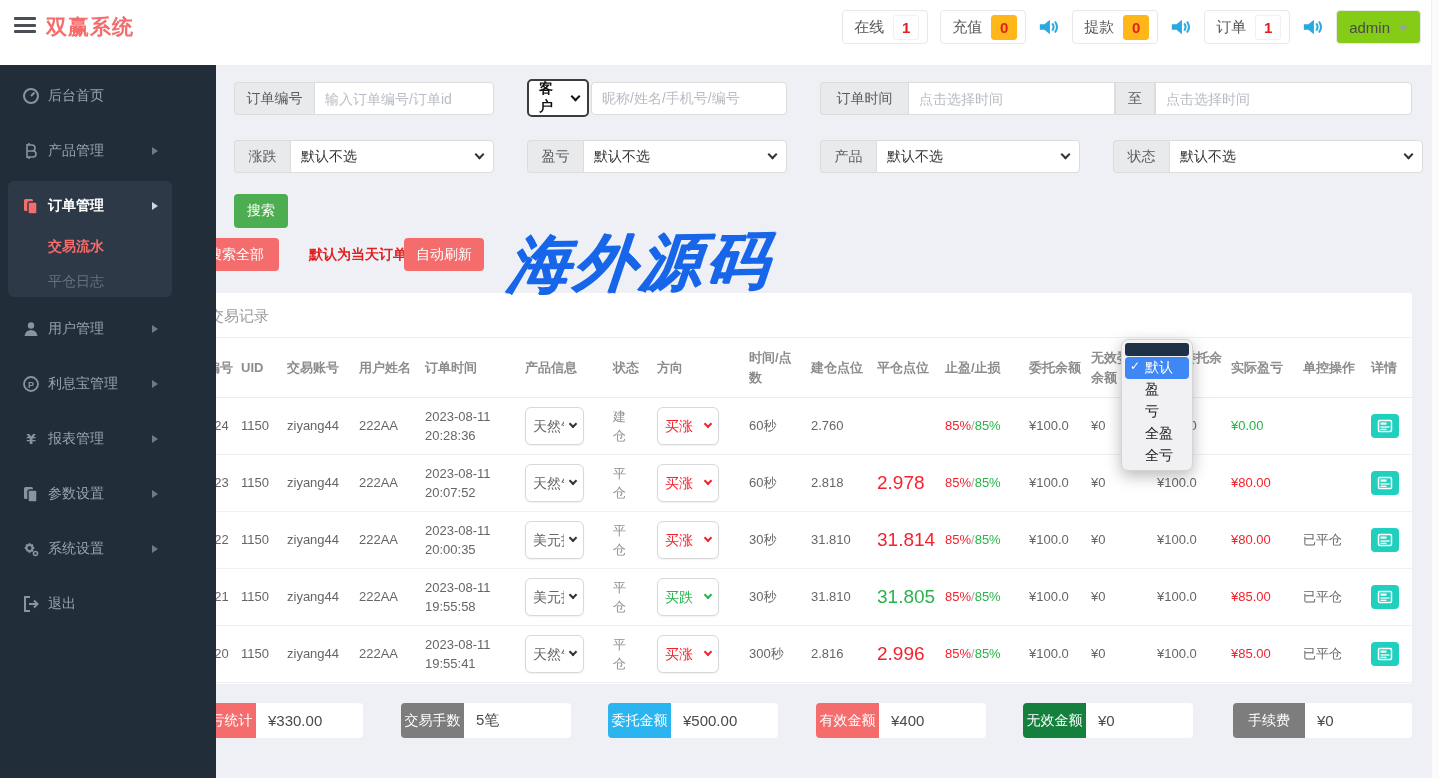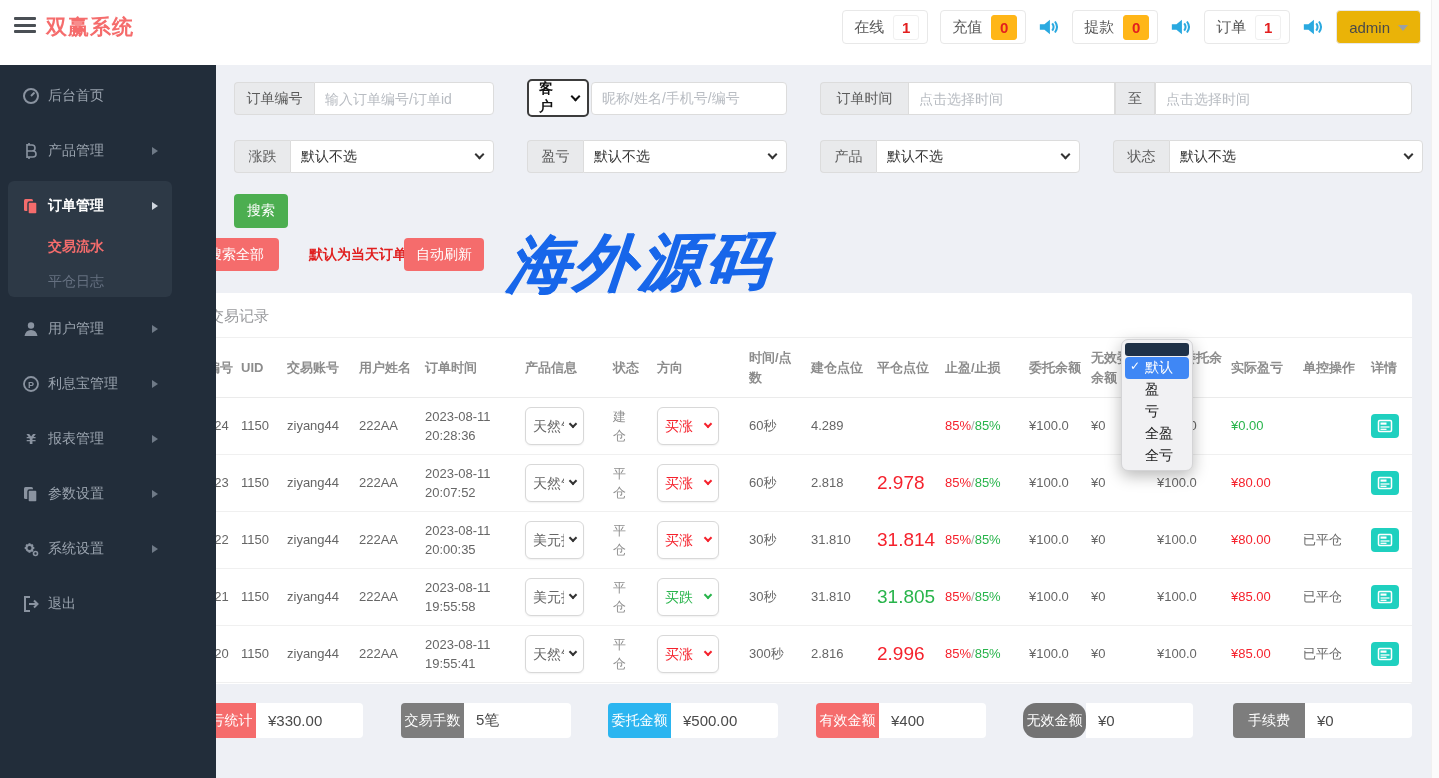--- a/index.html
+++ b/index.html
@@ -18,7 +18,7 @@
   .badge { min-width:26px; height:25px; border:1px solid #f0f0f0; border-radius:3px; background:#fff; color:#e31f1f; font-weight:bold; font-size:15px; display:flex; align-items:center; justify-content:center; padding:0 4px; }
   .badge.orange { background:#ffb618; border-color:#ffb618; }
   .speaker { width:22px; height:20px; }
-  .admin-box { display:flex; align-items:center; gap:8px; border:1px solid #e8e8e8; border-radius:4px; height:34px; padding:0 12px; font-size:15px; color:#4a4a4a; cursor:pointer; background:#eab308; }
+  .admin-box { display:flex; align-items:center; gap:8px; border:1px solid #e8e8e8; border-radius:4px; height:34px; padding:0 12px; font-size:15px; color:#4a4a4a; cursor:pointer; background:#84cc16; }
   .admin-caret { width:0; height:0; border-left:5px solid transparent; border-right:5px solid transparent; border-top:6px solid #9aa0a6; margin-top:2px; }
 
   

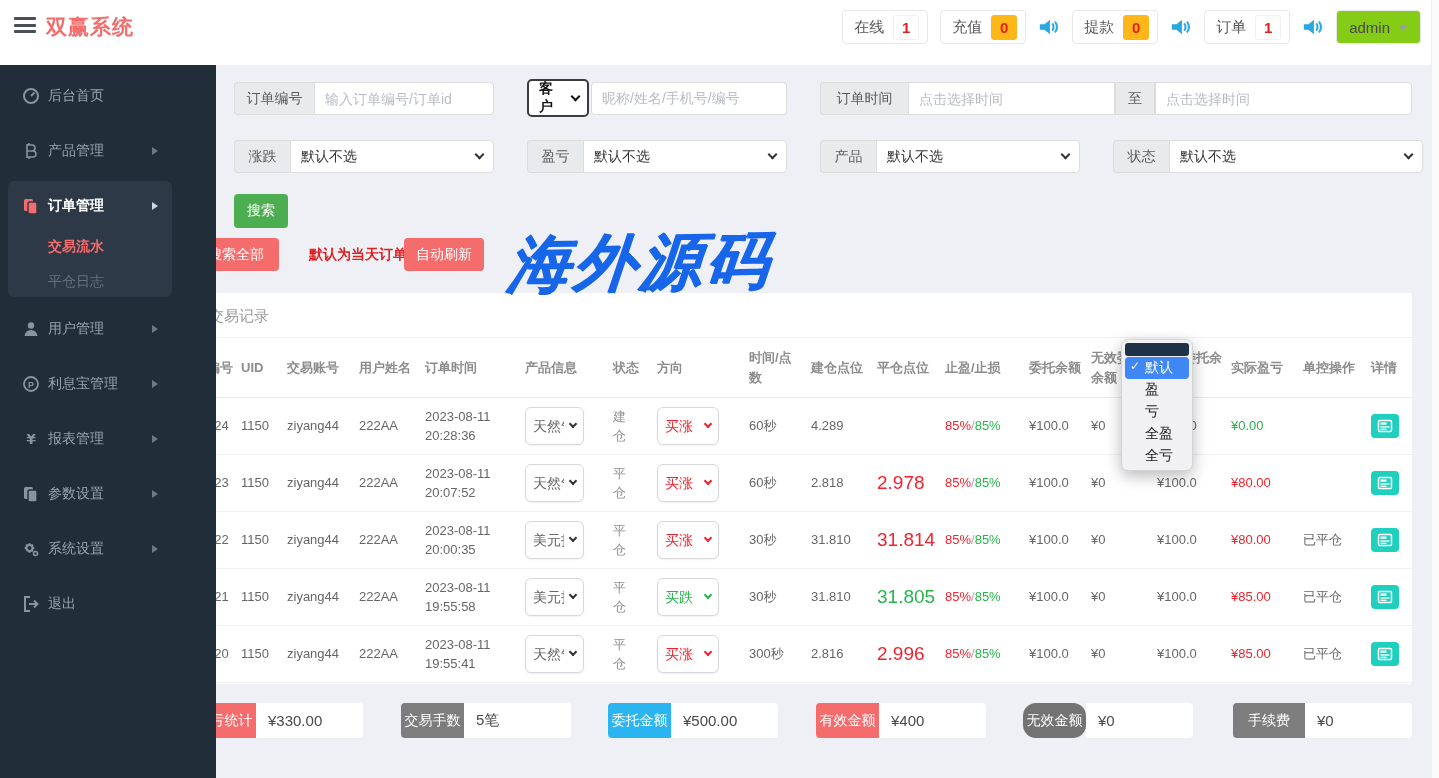--- a/index.html
+++ b/index.html
@@ -375,7 +375,7 @@
                   <span class="chev"></span>
                 </span></td>
               <td class="gray">60秒</td>
-              <td class="gray">4.289</td>
+              <td class="gray">2.760</td>
               <td><span class="big-pt gray"></span></td>
               <td><span class="red">85%</span><span class="slash">/</span><span class="green">85%</span></td>
               <td class="red">¥100.0</td>

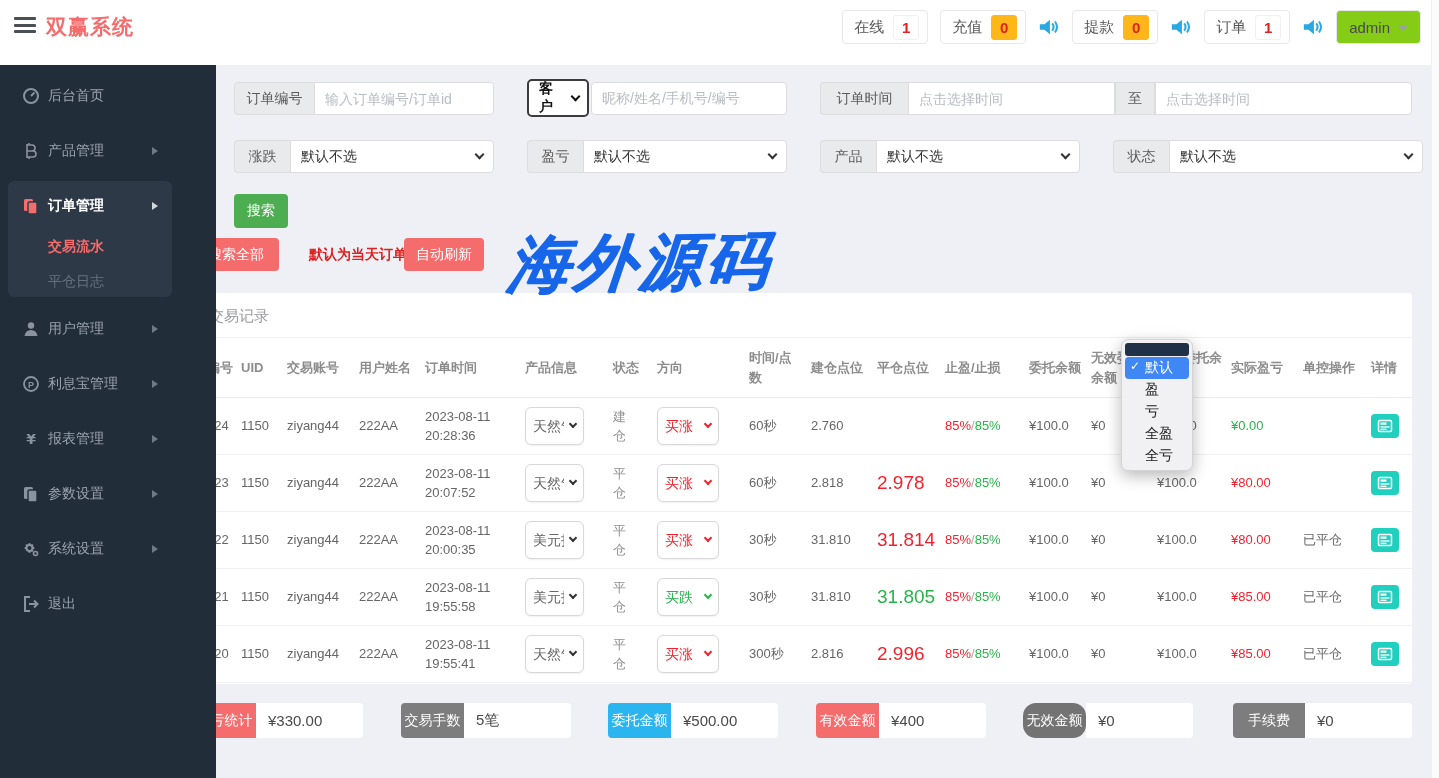--- a/index.html
+++ b/index.html
@@ -85,7 +85,7 @@
   .sum-group { position:absolute; top:648px; height:35px; display:flex; border-radius:4px; overflow:hidden; }
   .sum-label { color:#fff; font-size:14px; display:flex; align-items:center; justify-content:center; width:63px; }
   .sum-label.red { background:#f56c6c; } .sum-label.gray { background:#7d7d7d; }
-  .sum-label.blue { background:#2bb5f0; } .sum-label.teal { background:#737373;border-radius:13px; }
+  .sum-label.blue { background:#2bb5f0; } .sum-label.teal { background:#15803d; }
   .sum-value { background:#fff; width:107px; display:flex; align-items:center; padding-left:12px; font-size:15px; color:#4a4a4a; }
 
   .scrollbar { position:absolute; right:0; top:0; width:8px; height:778px; background:#fbfbfb; border-left:1px solid #f0f0f0; z-index:60; }

